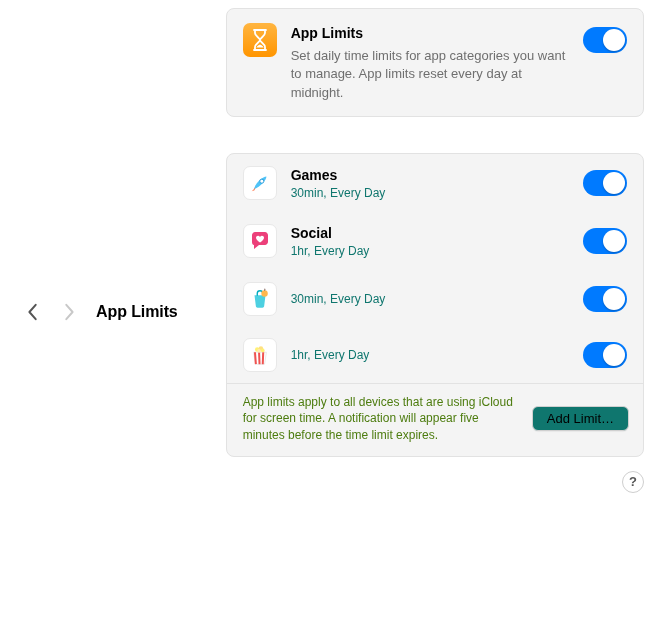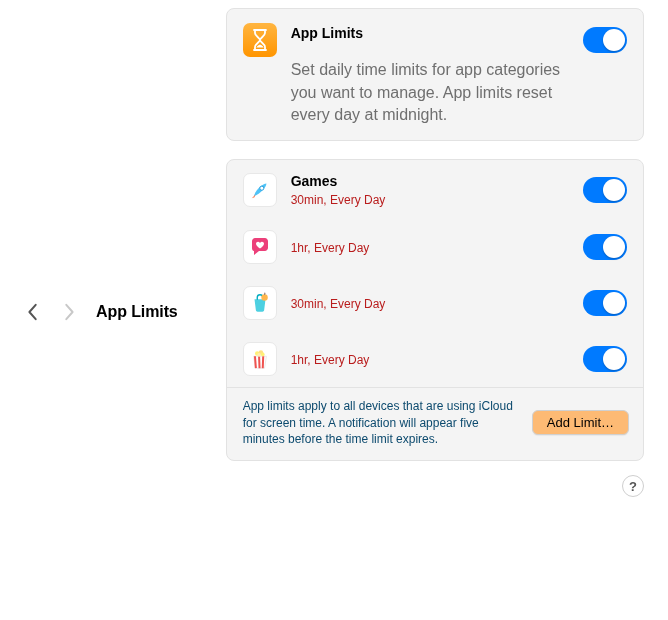--- a/index.html
+++ b/index.html
@@ -100,10 +100,10 @@
       margin-top: 1px;
     }
     .row-desc {
-      font-size: 16px;
+      font-size: 13px;
       color: #6f6f6f;
       line-height: 1.4;
-      margin-top: 17px;
+      margin-top: 5px;
     }
     .toggle {
       width: 44px;

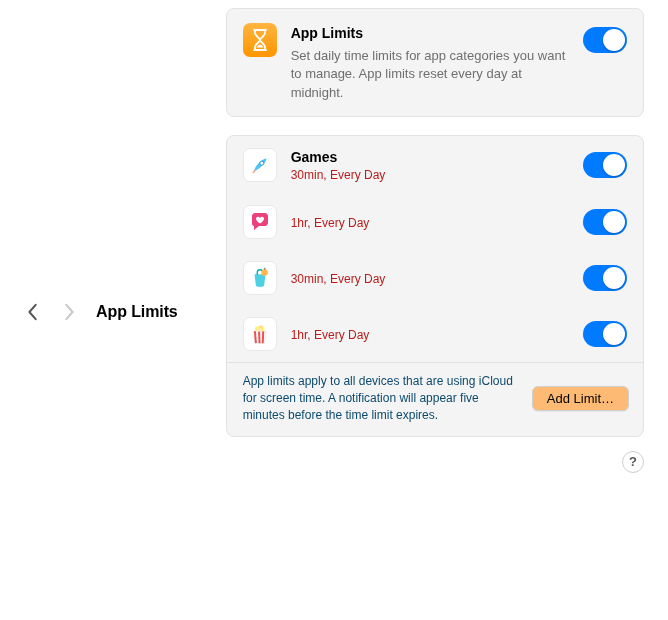--- a/index.html
+++ b/index.html
@@ -64,7 +64,7 @@
       padding: 0;
     }
     .panel + .panel {
-      margin-top: 18px;
+      margin-top: 36px;
     }
     .row {
       display: flex;

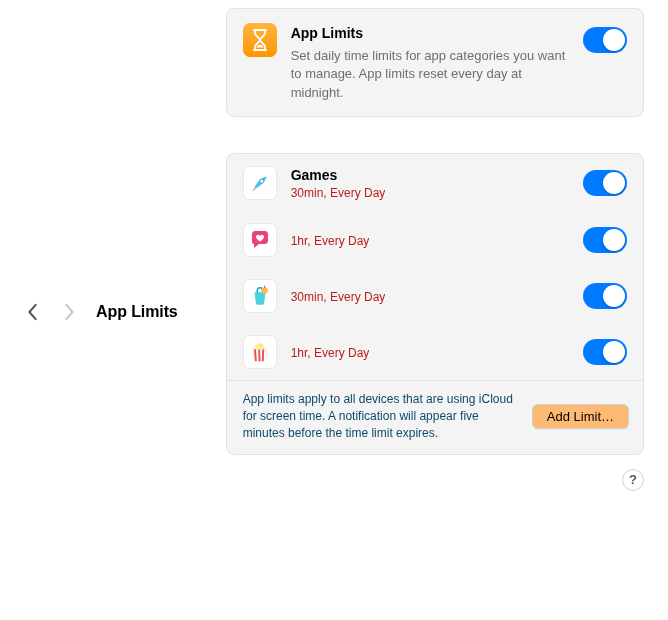--- a/index.html
+++ b/index.html
@@ -144,7 +144,7 @@
     }
     .category-row .row-subtitle {
       font-size: 12px;
-      color: #b91c1c;
+      color: #0f766e;
     }
     .category-row .toggle {
       margin-top: 0;

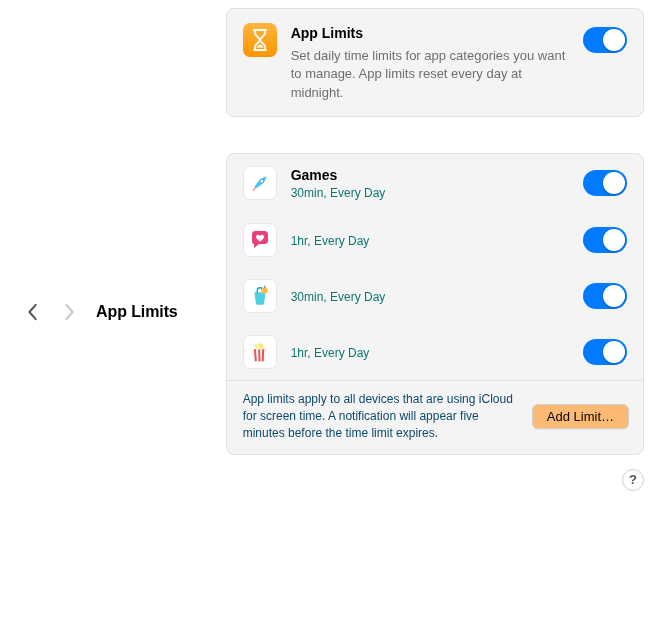--- a/index.html
+++ b/index.html
@@ -257,6 +257,7 @@
           </svg>
         </div>
         <div class="row-text">
+          <div class="row-title">Social</div>
           <div class="row-subtitle">1hr, Every Day</div>
         </div>
         <div class="toggle"></div>

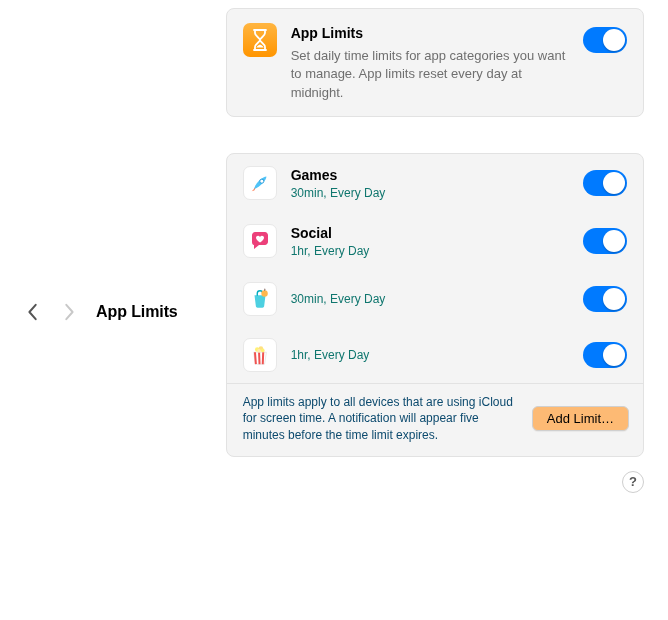--- a/index.html
+++ b/index.html
@@ -158,7 +158,7 @@
     }
     .footer-text {
       font-size: 12px;
-      color: #0c4a6e;
+      color: #4d7c0f;
       line-height: 1.4;
       flex: 1;
     }

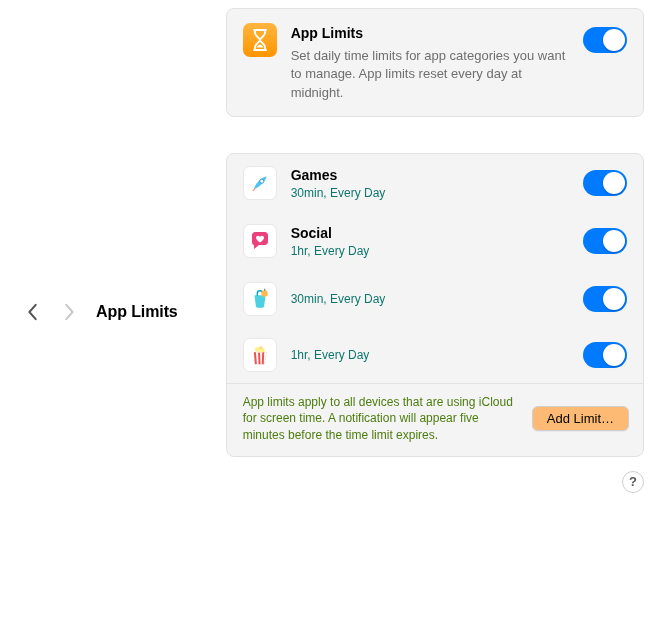--- a/index.html
+++ b/index.html
@@ -163,7 +163,7 @@
       flex: 1;
     }
     .add-button {
-      background: #fdba74;
+      background: #0f766e;
       border: 1px solid #d0d0d0;
       border-radius: 6px;
       padding: 4px 14px;

